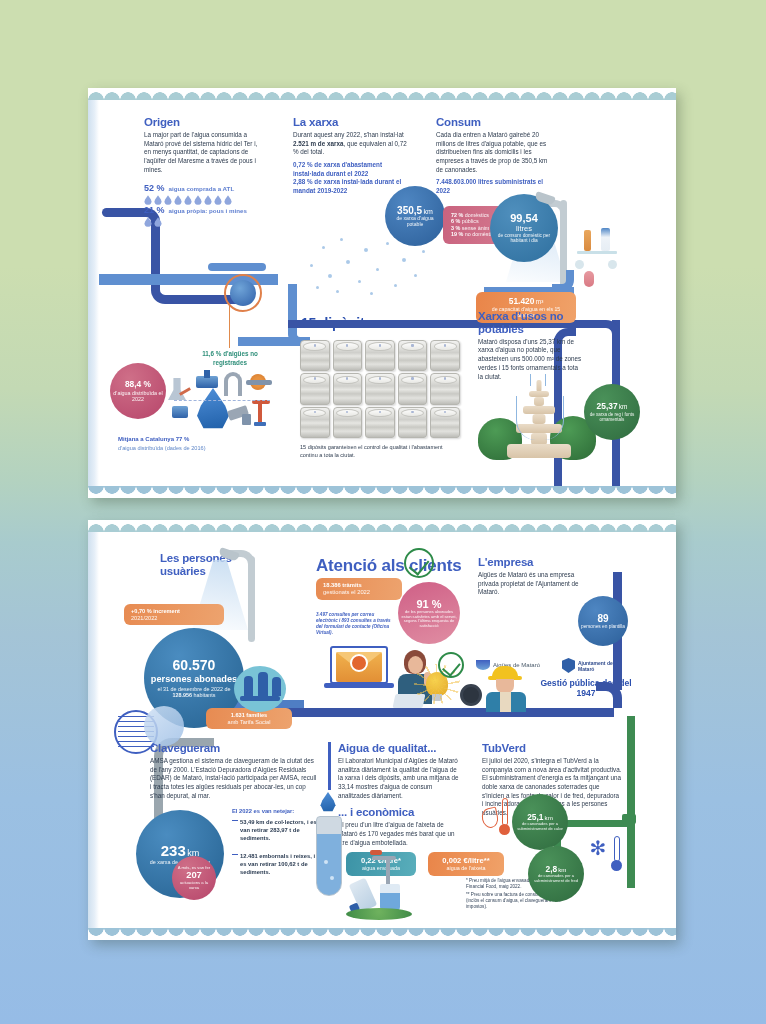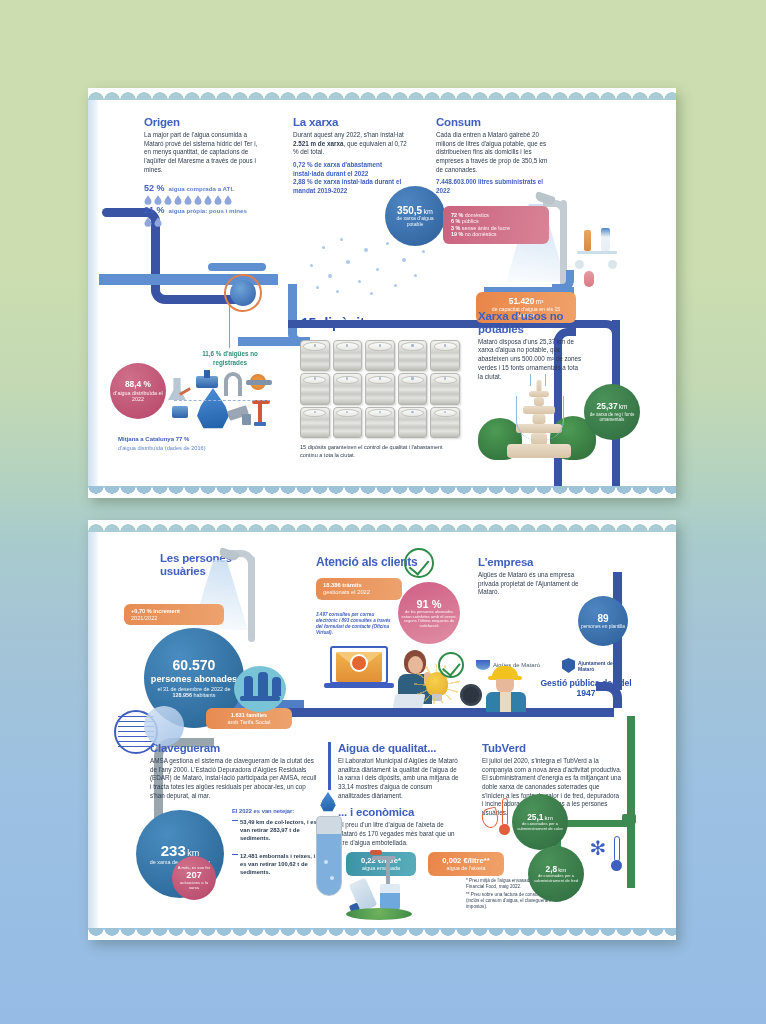--- a/index.html
+++ b/index.html
@@ -318,6 +318,11 @@
     <div><span class="big">19 %</span> <span class="sub">no domèstics</span></div>
   </div>
 
+  <div class="circ c-blue" style="left:402px; top:106px; width:68px; height:68px; font-size:4.8px;">
+    <div class="big" style="font-size:11px;">99,54</div>
+    <div style="font-size:7.5px; opacity:.95;">litres</div>
+    <div class="sub">de consum domèstic per habitant i dia</div>
+  </div>
 
   <div class="shower-head" style="left:447px; top:106px;"></div>
   <div class="shower-beam" style="left:418px; top:116px; width:60px; height:78px;"></div>

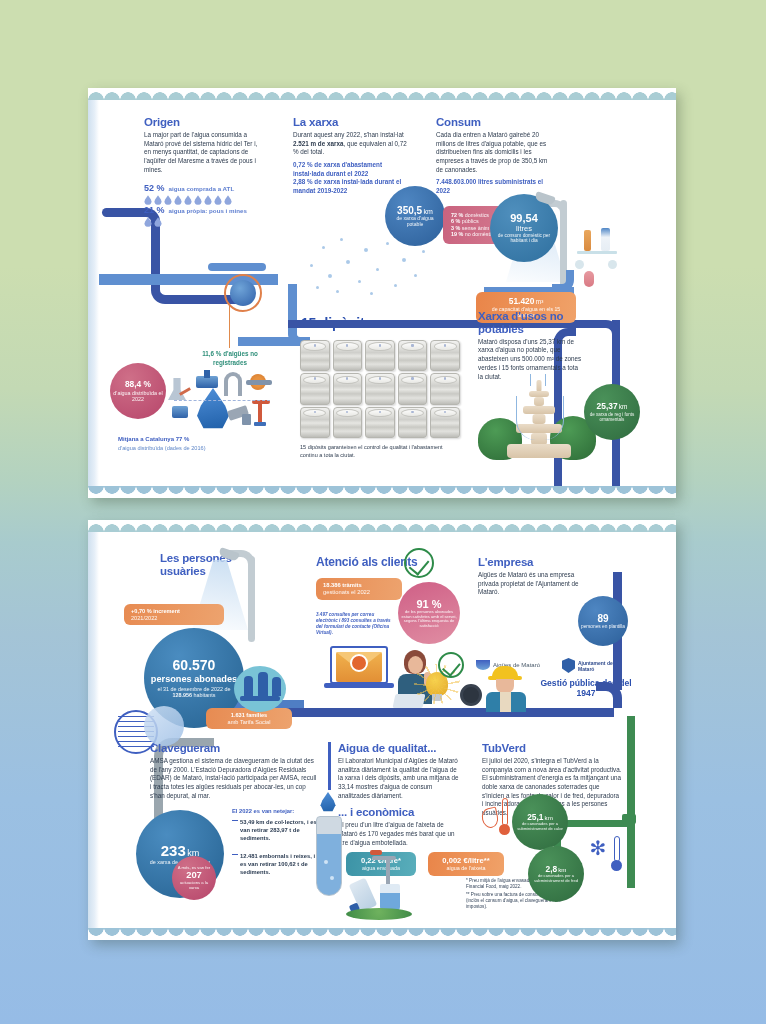--- a/index.html
+++ b/index.html
@@ -477,7 +477,7 @@
   <div class="art" style="left:56px; top:186px; width:40px; height:40px; border-radius:50%;
               background:linear-gradient(140deg,#cfe0f4,#9fc0e6); opacity:.85;"></div>
 
-  <h2 class="sec" style="position:absolute; left:228px; top:36px; font-size:12px;">Atenció als clients</h2>
+  <h2 class="sec" style="position:absolute; left:228px; top:36px; font-size:17px;">Atenció als clients</h2>
   <div class="chk" style="left:316px; top:28px; width:30px; height:30px;"></div>
 
   <div class="pill c-org2" style="left:228px; top:58px; width:86px; font-size:5.8px; text-align:left;">

